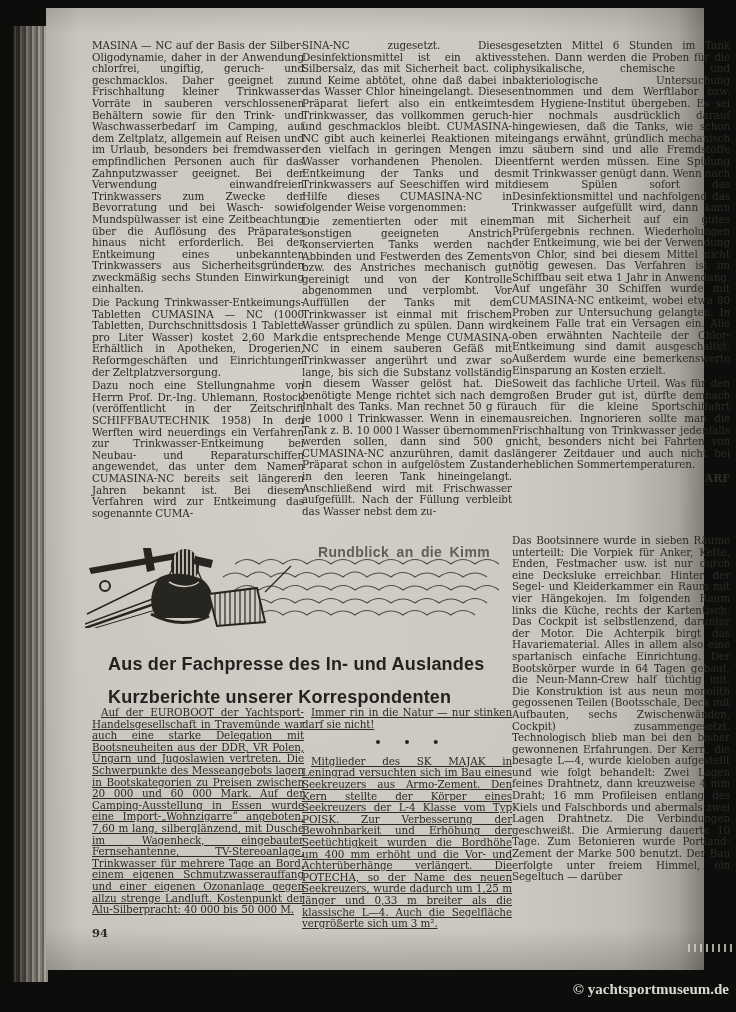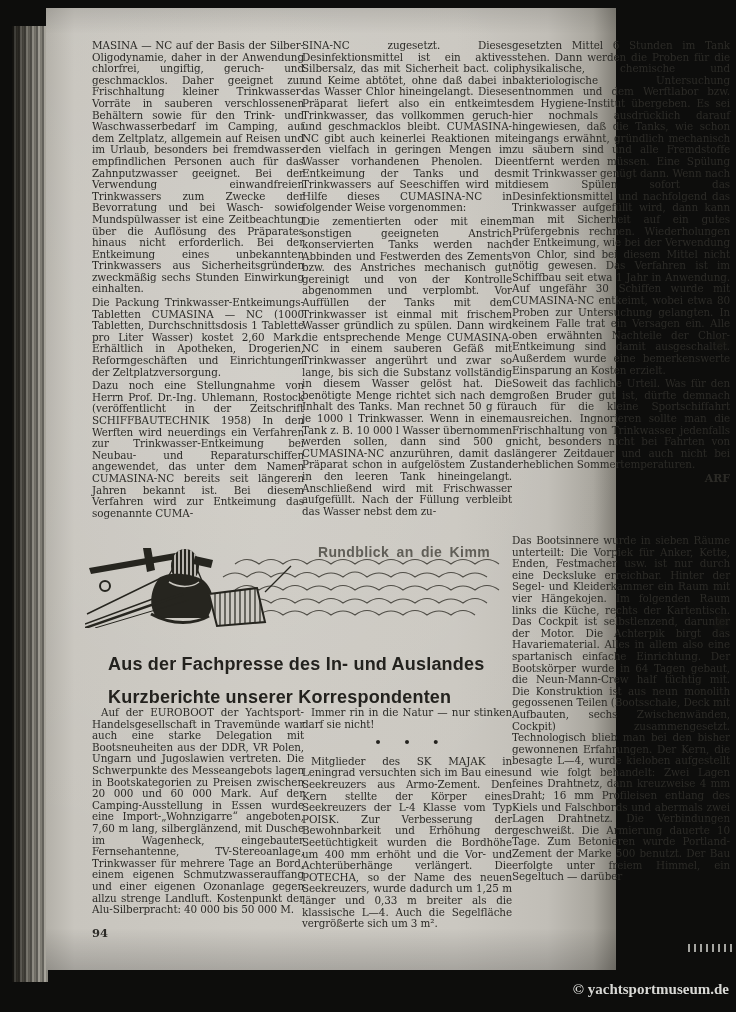--- a/index.html
+++ b/index.html
@@ -12,7 +12,7 @@
       repeating-linear-gradient(90deg,rgba(0,0,0,.35) 0 2px,rgba(255,255,255,.10) 2px 4px,rgba(0,0,0,.15) 4px 6px);
     background-blend-mode:overlay;}
   
-  .paper{position:absolute;left:46px;top:8px;width:570px;height:962px;
+  .paper{position:absolute;left:46px;top:8px;width:658px;height:962px;
     background:
       radial-gradient(120% 90% at 32% 38%,rgba(255,255,255,.10),transparent 60%),
       linear-gradient(90deg,#b3b0a8 0%,#c8c5be 5%,#cdcac3 38%,#cbc8c1 72%,#c1beb7 88%,#a9a69e 96%,#817e76 100%);

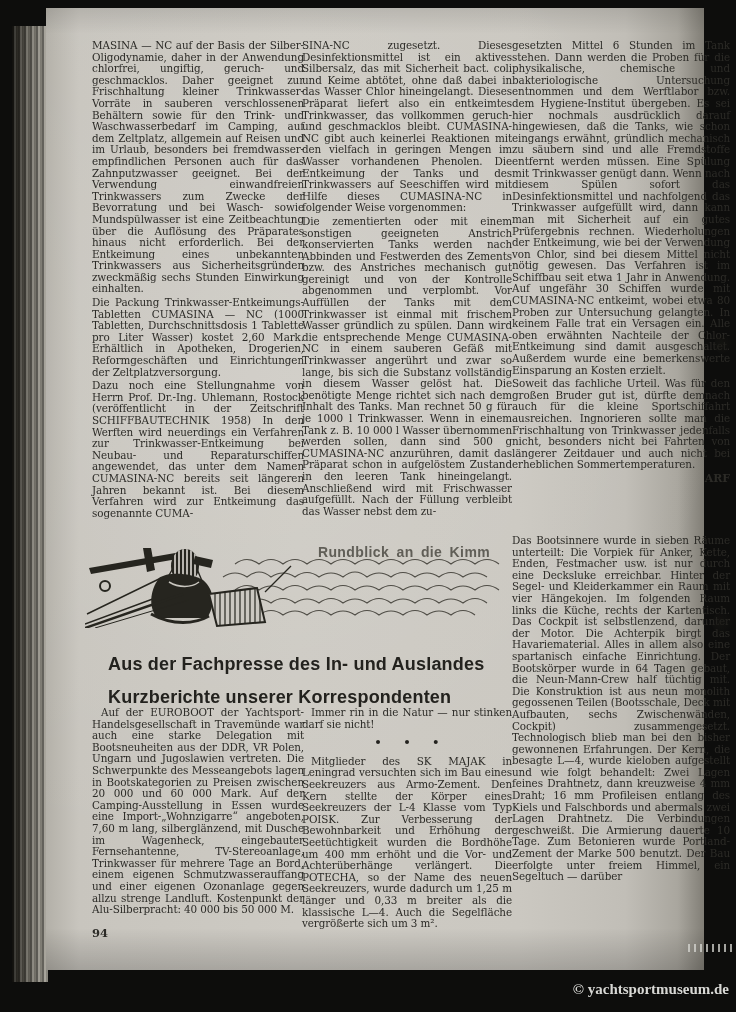--- a/index.html
+++ b/index.html
@@ -27,7 +27,7 @@
   .col{position:absolute;font-size:10.4px;line-height:11.6px;text-align:justify;
        letter-spacing:-.1px;color:#2c2b27;}
   .col p{margin:0 0 2px 0;}
-  .col p.indent{text-indent:9px;}
+  .col p.indent{text-indent:9px;text-decoration:underline;}
   .top-col1{left:46px;top:32px;width:212px;}
   .top-col2{left:256px;top:32px;width:210px;}
   .top-col3{left:466px;top:32px;width:218px;}

